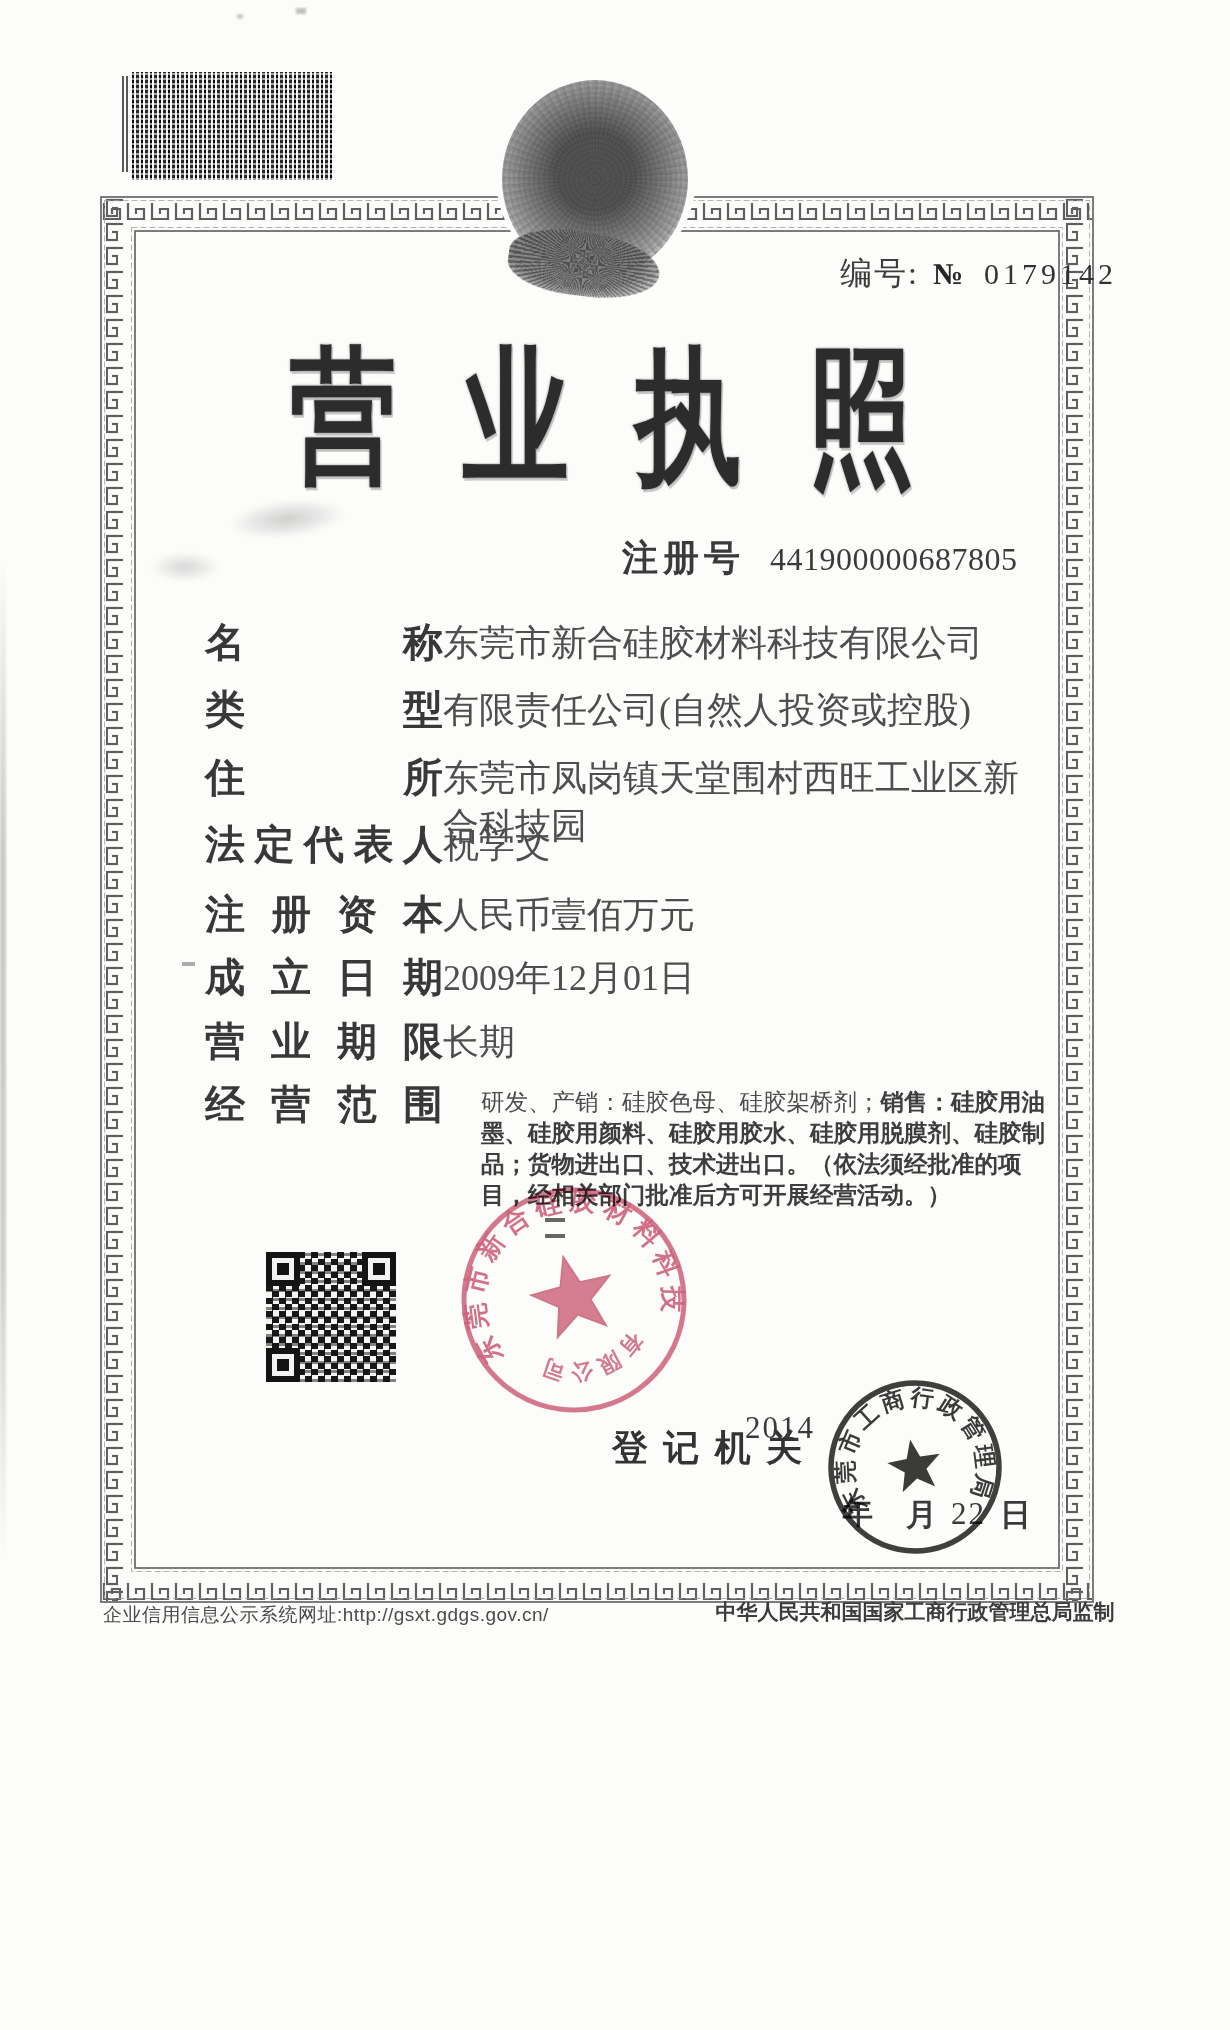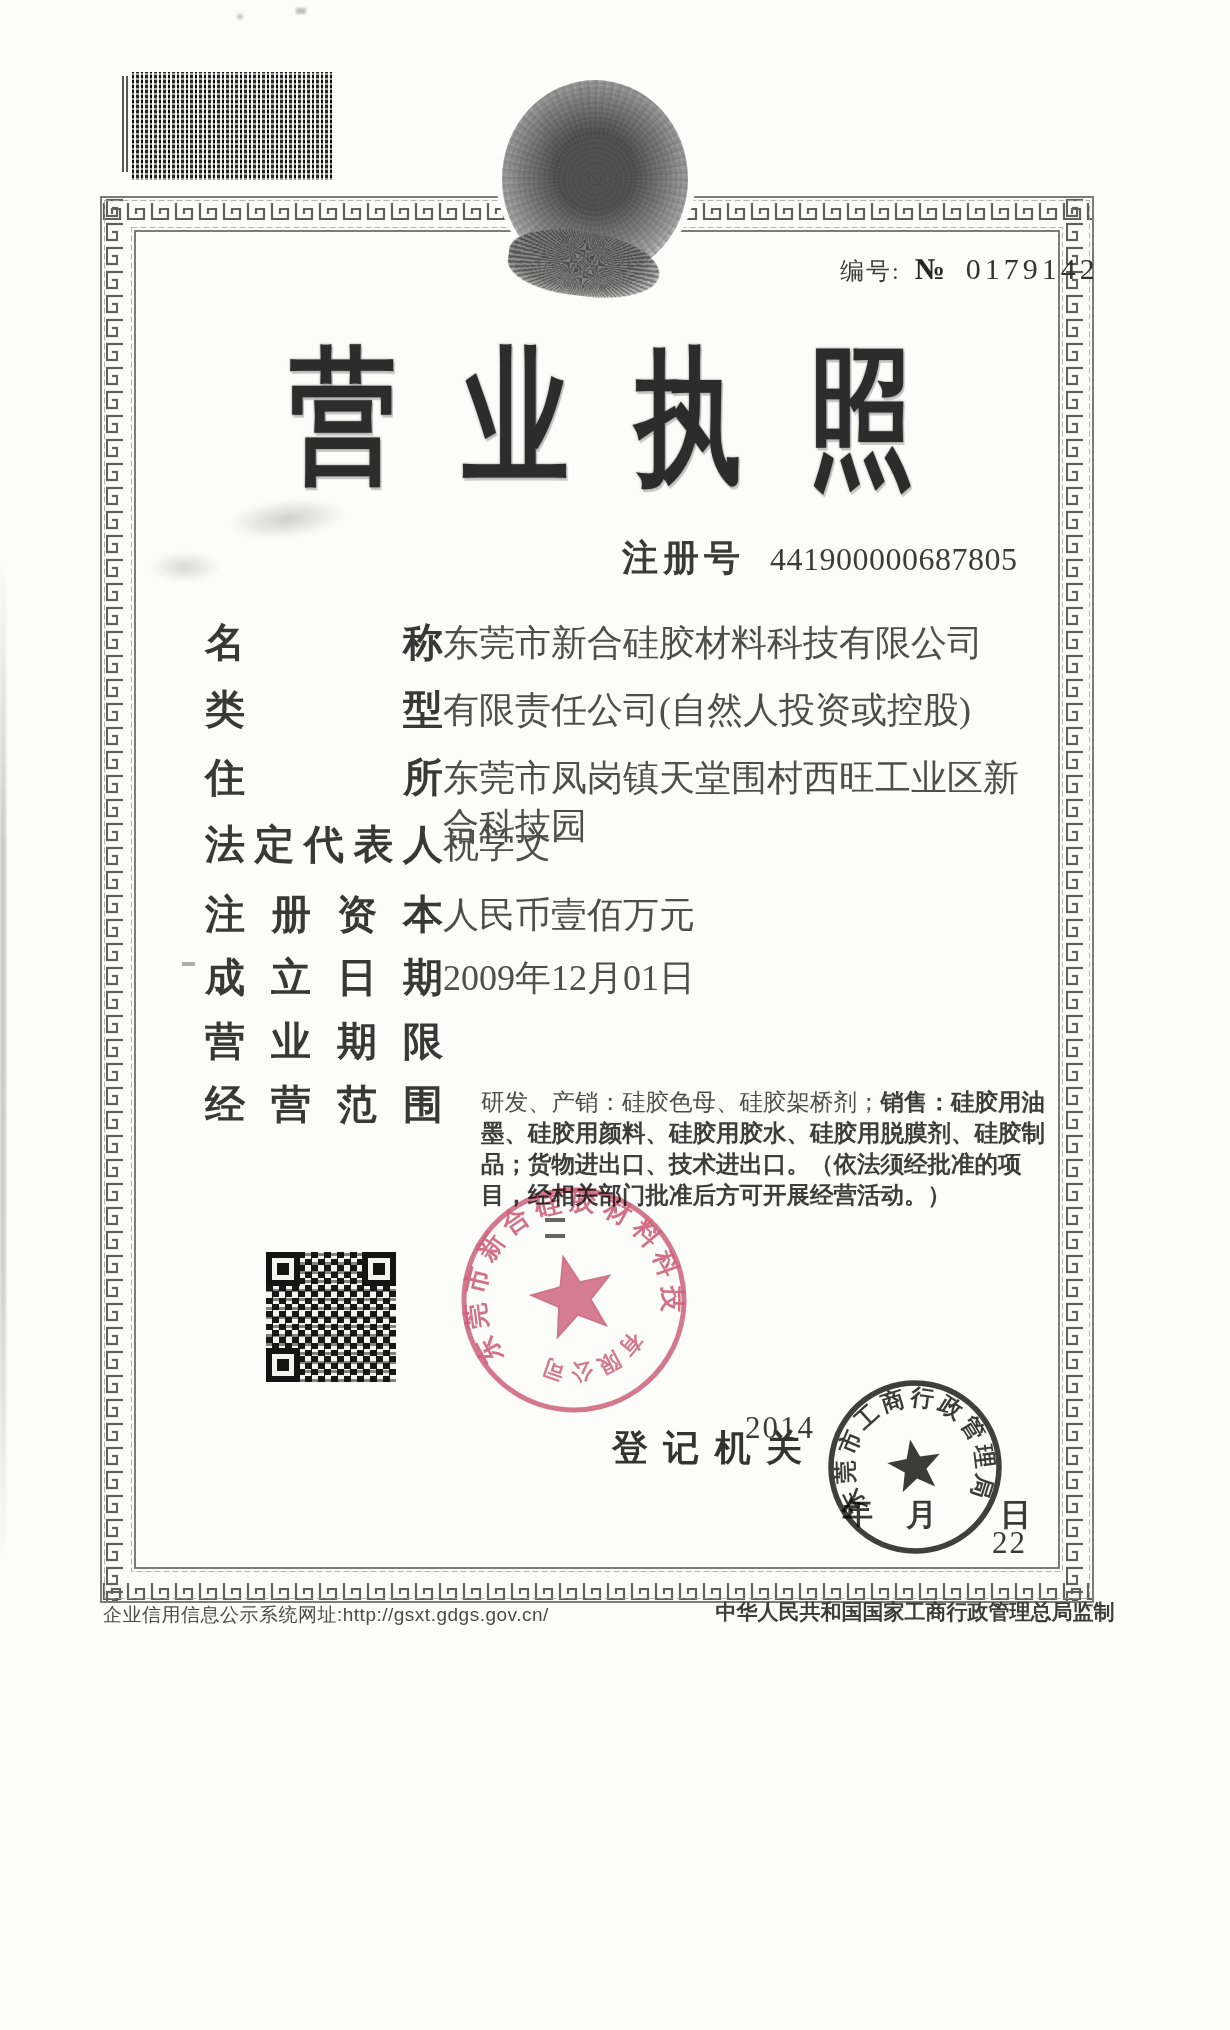--- a/index.html
+++ b/index.html
@@ -37,7 +37,7 @@
 
   
   .serial-row{position:absolute;left:840px;top:252px;z-index:2;display:flex;align-items:baseline;}
-  .serial-label{font-size:24px;color:#3c3c3c;letter-spacing:2px;}
+  .serial-label{font-size:32px;color:#3c3c3c;letter-spacing:2px;}
   .serial-symbol{font-size:30px;font-weight:700;margin-left:14px;color:#262626;}
   .serial-number{font-size:30px;margin-left:21px;letter-spacing:4px;color:#333;font-family:"Liberation Serif",serif;}
 

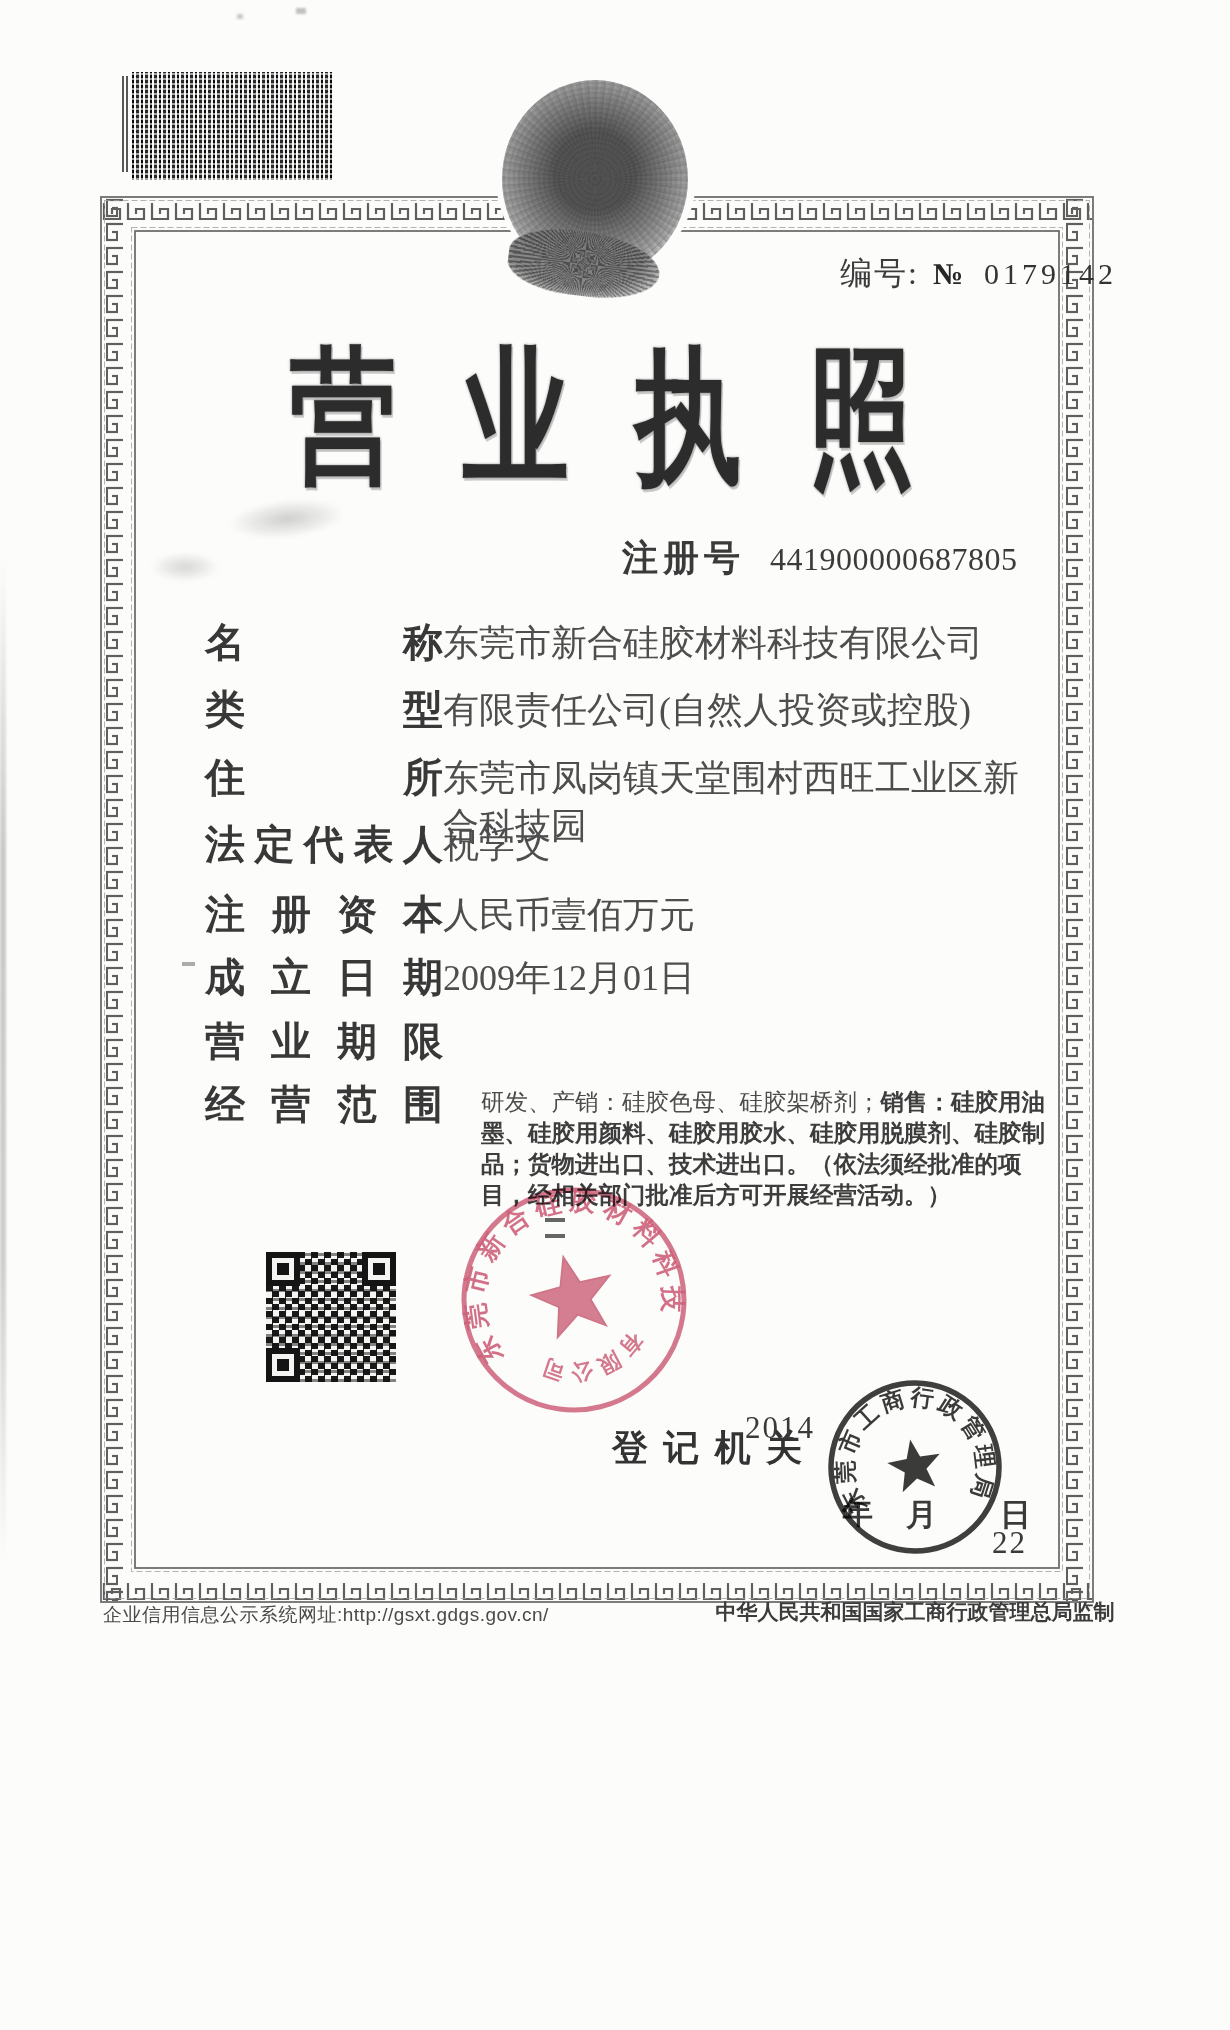--- a/index.html
+++ b/index.html
@@ -212,6 +212,7 @@
         <span>期</span>
         <span>限</span>
       </div>
+    <div class="field-value">长期</div>
   </div>
   <div class="field-row" style="top:1081px">
     <div class="field-label char-justify">

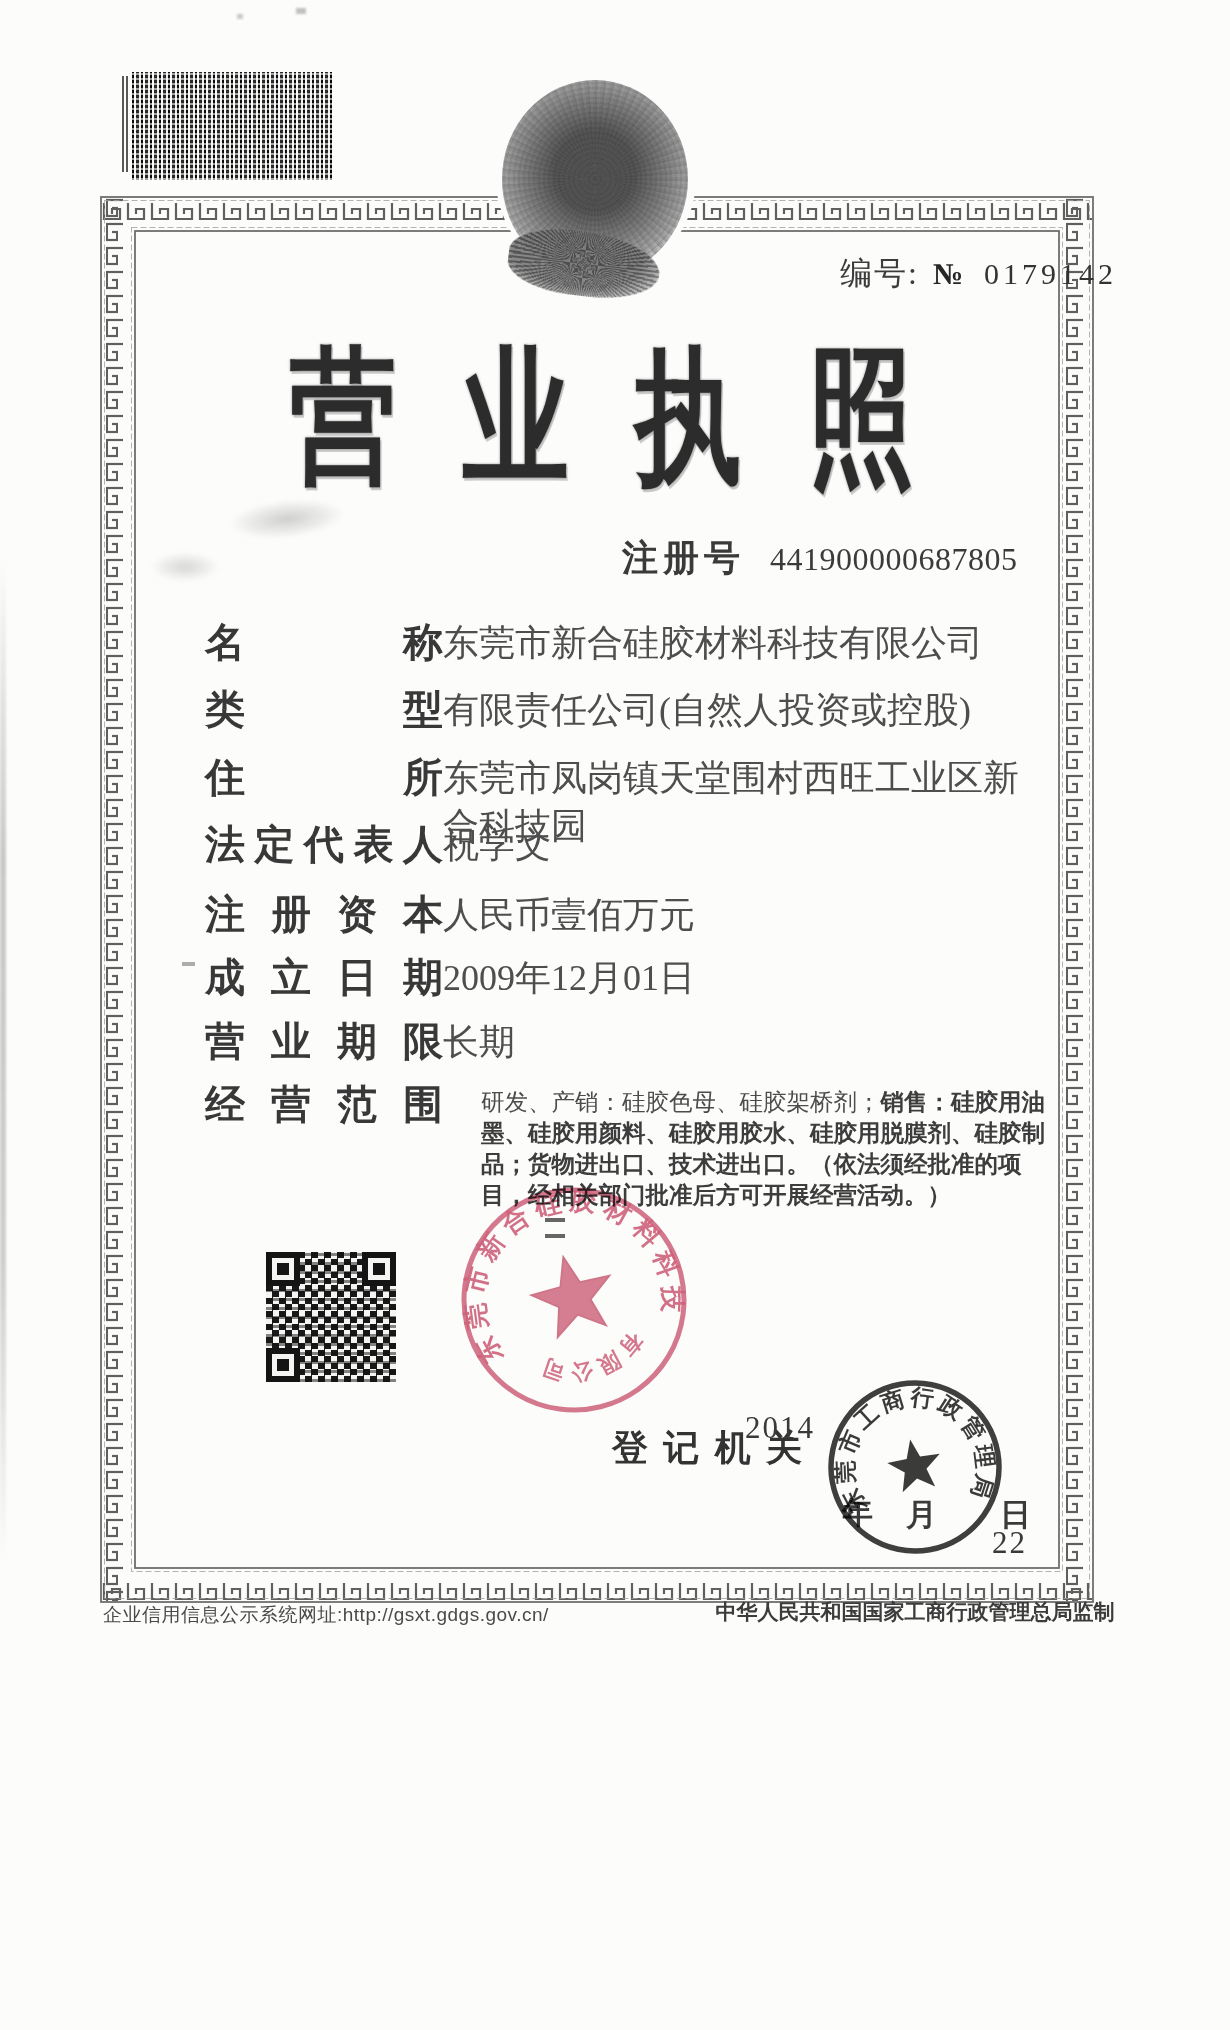--- a/index.html
+++ b/index.html
@@ -80,7 +80,7 @@
   .d-year{left:745px;top:1410px;letter-spacing:2px;}
   .d-yu{left:842px;top:1492px;font-weight:600;}
   .d-mu{left:906px;top:1494px;font-weight:600;}
-  .d-day{left:992px;top:1496px;letter-spacing:2px;margin-top:29px;}
+  .d-day{left:951px;top:1496px;letter-spacing:2px;}
   .d-du{left:1000px;top:1494px;font-weight:600;}
 
   

